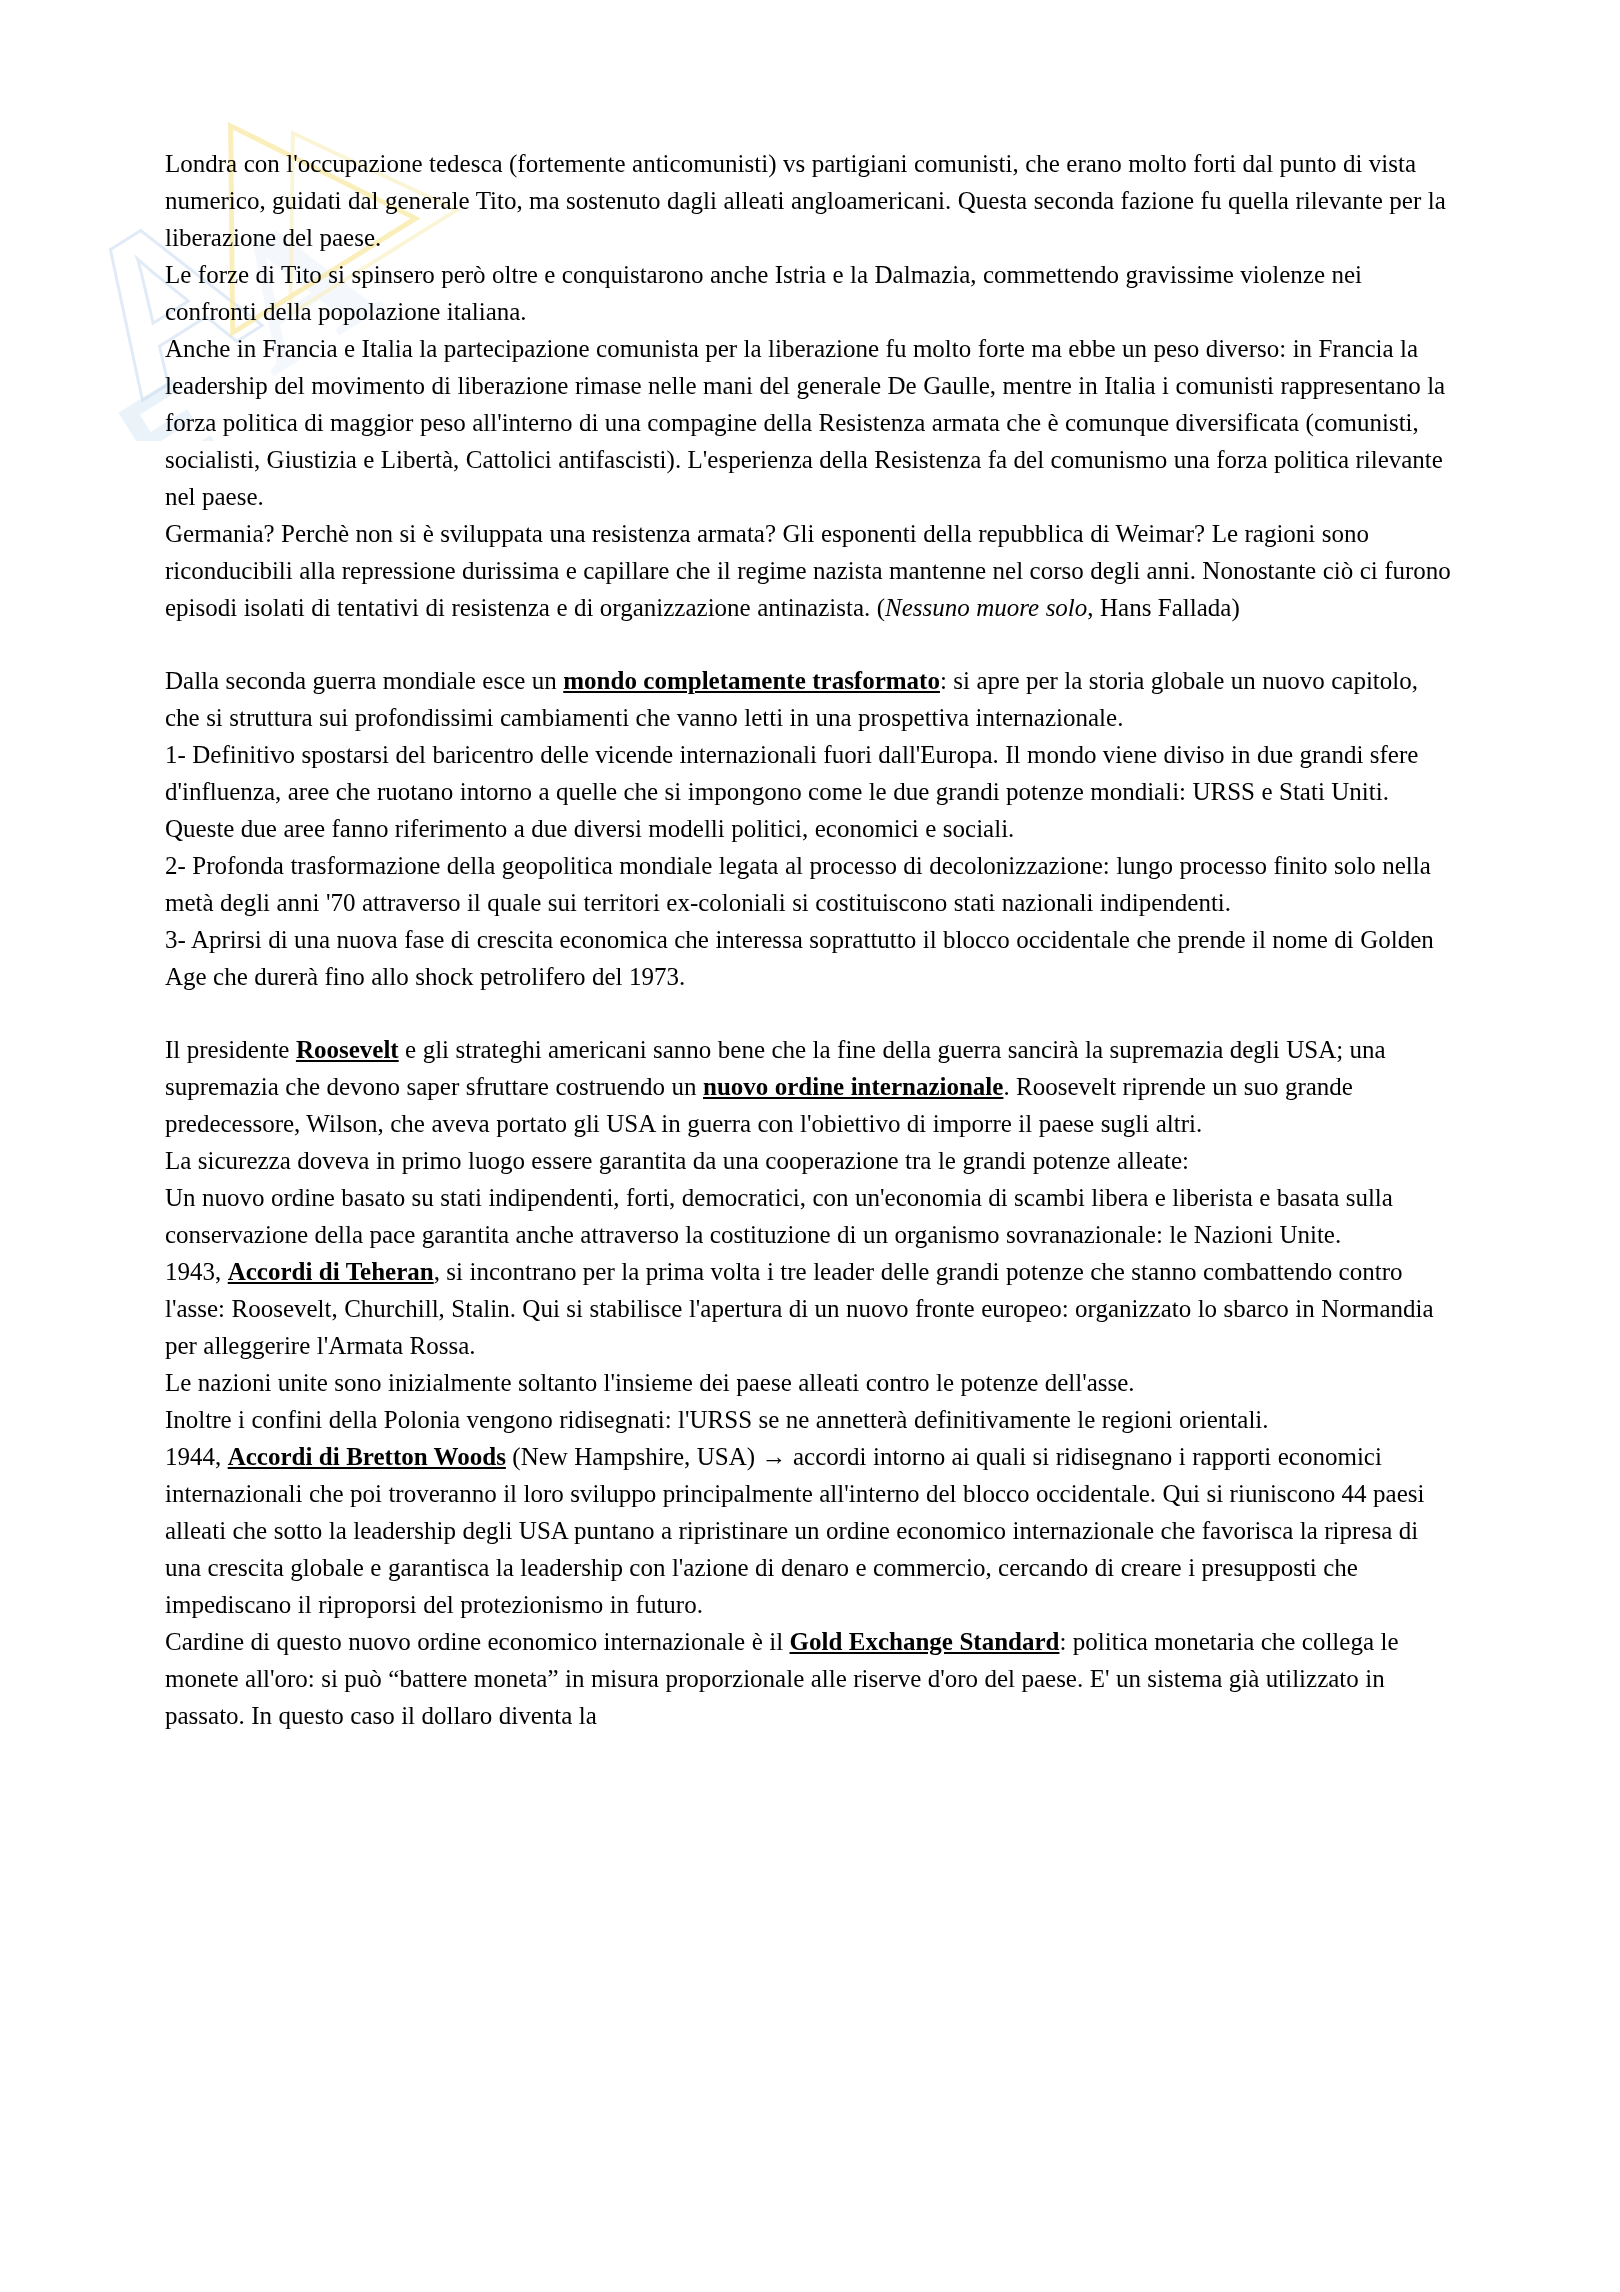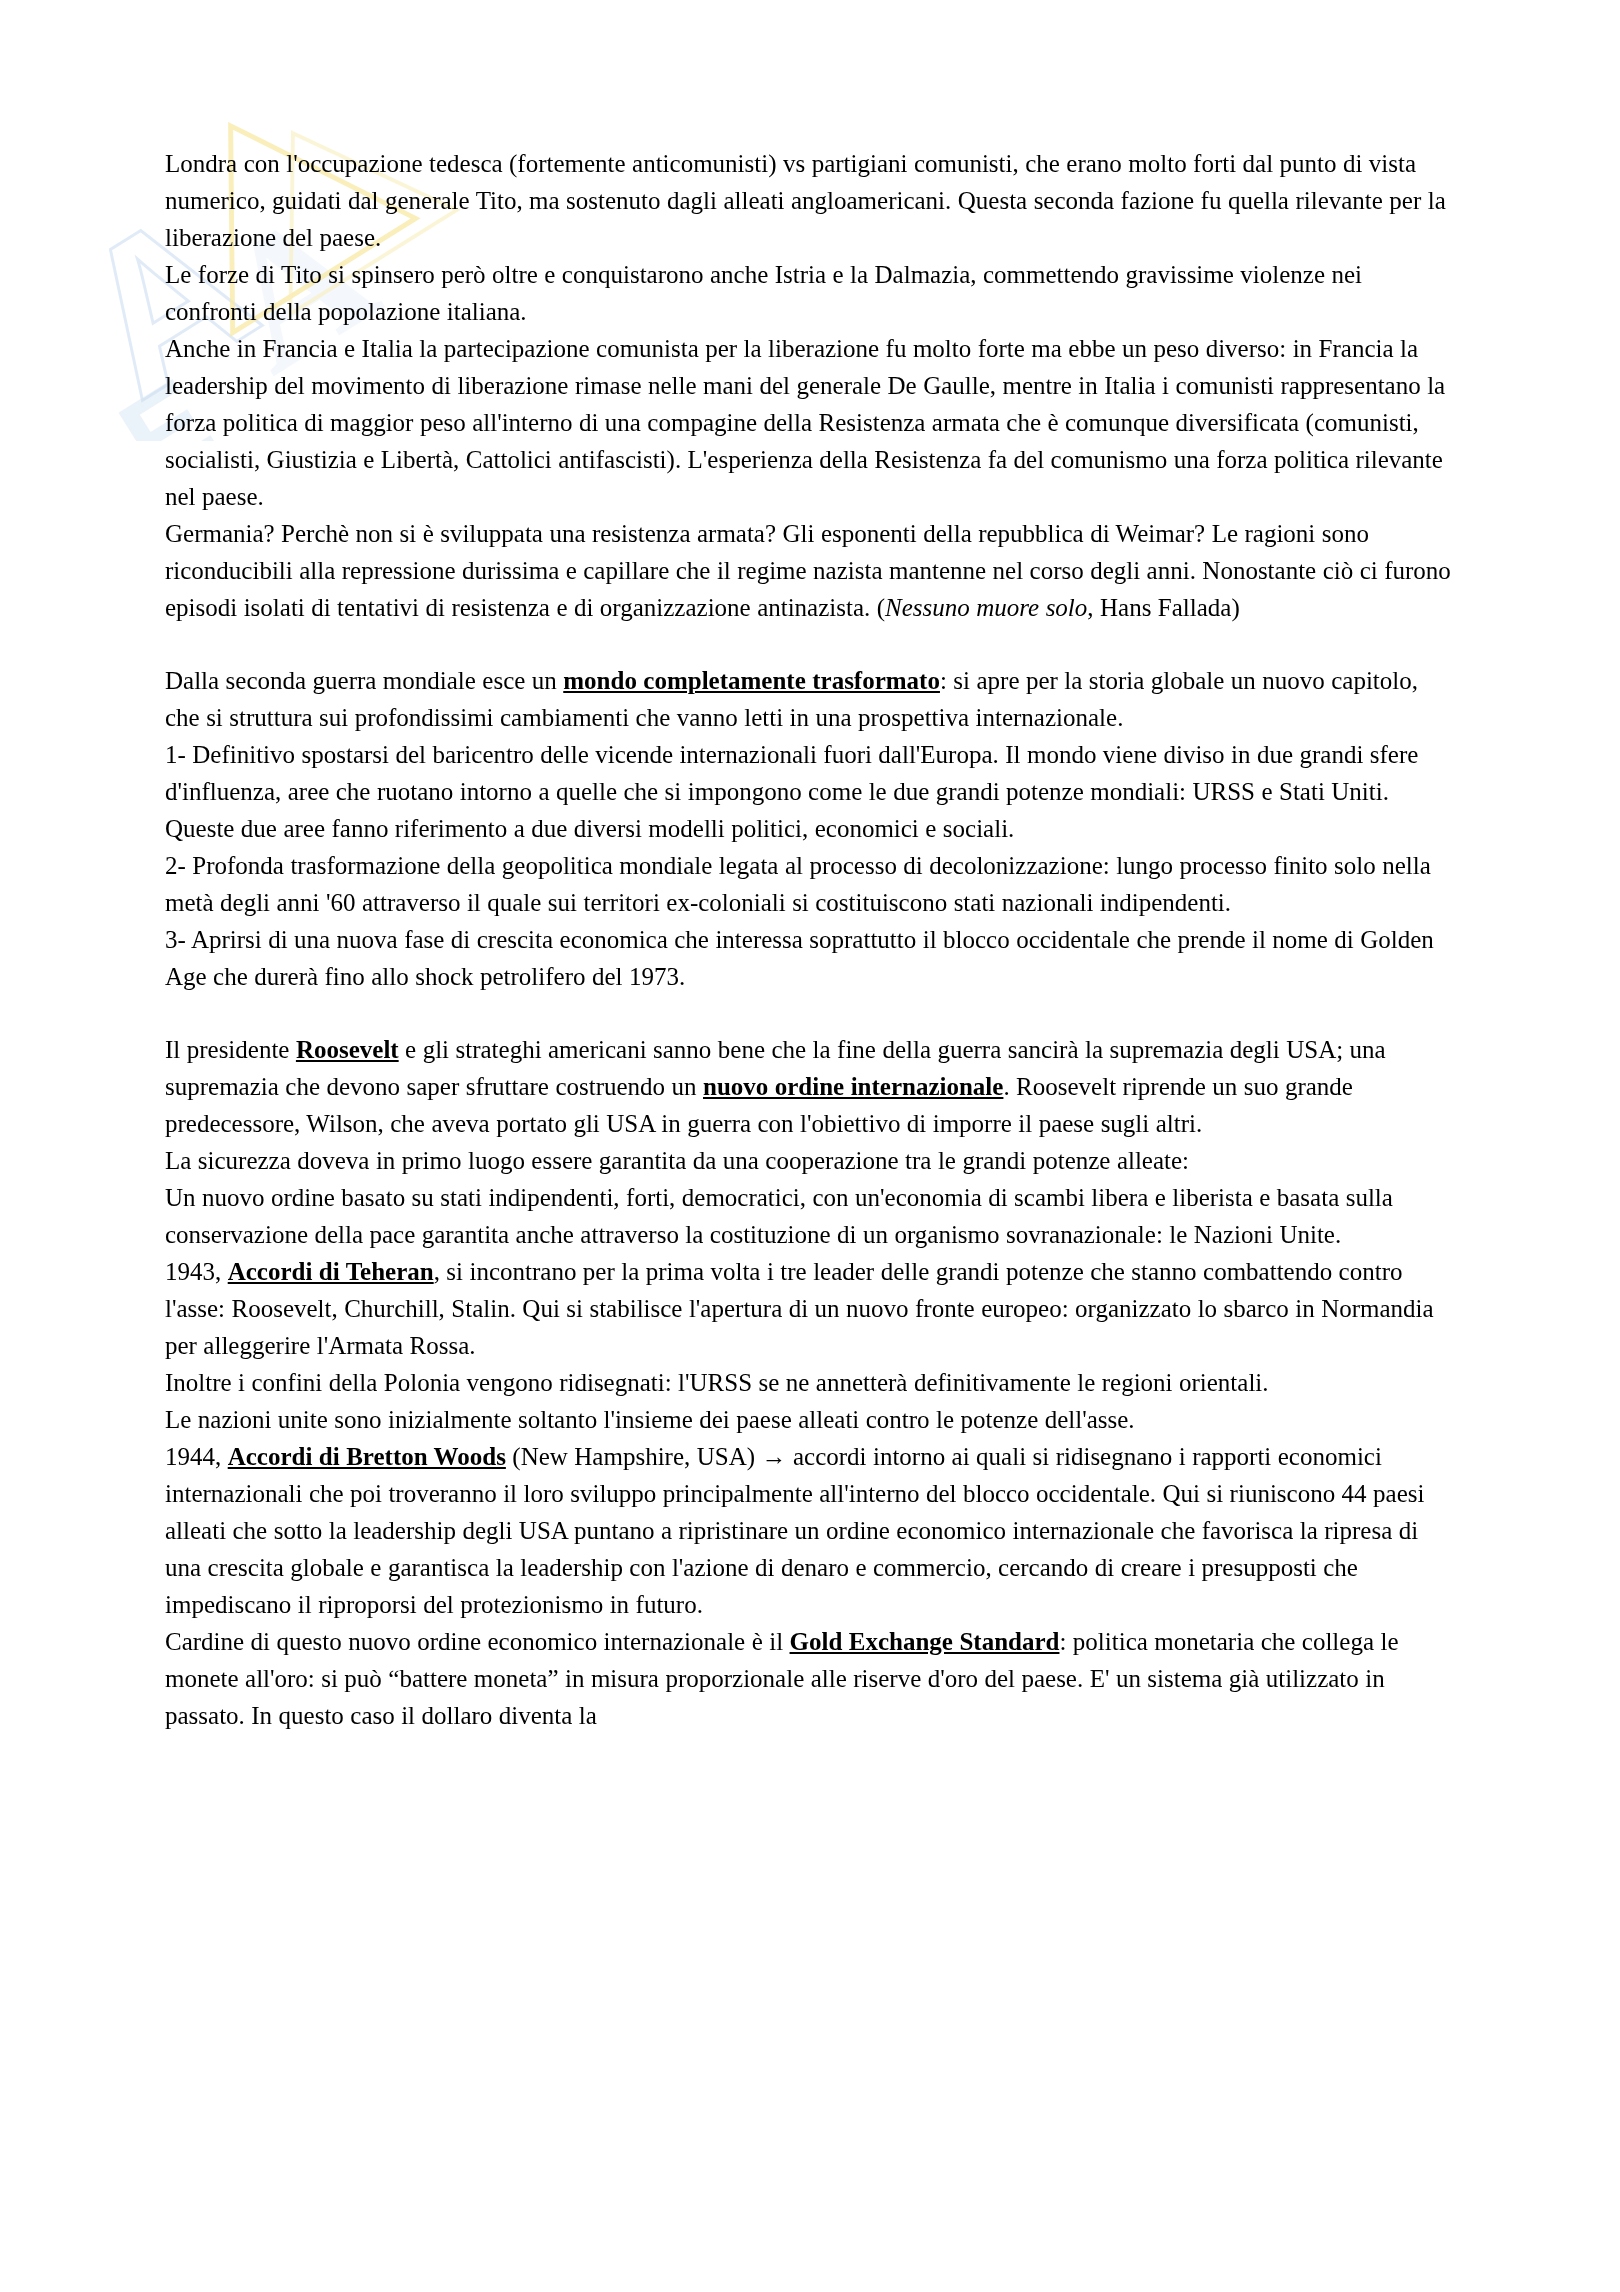--- a/index.html
+++ b/index.html
@@ -78,7 +78,7 @@
       <p class="para"><span>Germania? Perchè non si è sviluppata una resistenza armata? Gli esponenti della repubblica di Weimar? Le ragioni sono riconducibili alla repressione durissima e capillare che il regime nazista mantenne nel corso degli anni. Nonostante ciò ci furono episodi isolati di tentativi di resistenza e di organizzazione antinazista. (</span><i>Nessuno muore solo</i><span>, Hans Fallada)</span></p>
       <p class="para gap"><span>Dalla seconda guerra mondiale esce un </span><b>mondo completamente trasformato</b><span>: si apre per la storia globale un nuovo capitolo, che si struttura sui profondissimi cambiamenti che vanno letti in una prospettiva internazionale.</span></p>
       <p class="para"><span>1- Definitivo spostarsi del baricentro delle vicende internazionali fuori dall'Europa. Il mondo viene diviso in due grandi sfere d'influenza, aree che ruotano intorno a quelle che si impongono come le due grandi potenze mondiali: URSS e Stati Uniti. Queste due aree fanno riferimento a due diversi modelli politici, economici e sociali.</span></p>
-      <p class="para"><span>2- Profonda trasformazione della geopolitica mondiale legata al processo di decolonizzazione: lungo processo finito solo nella metà degli anni '60 attraverso il quale sui territori ex-coloniali si costituiscono stati nazionali indipendenti.</span></p>
+      <p class="para"><span>2- Profonda trasformazione della geopolitica mondiale legata al processo di decolonizzazione: lungo processo finito solo nella metà degli anni '70 attraverso il quale sui territori ex-coloniali si costituiscono stati nazionali indipendenti.</span></p>
       <p class="para"><span>3- Aprirsi di una nuova fase di crescita economica che interessa soprattutto il blocco occidentale che prende il nome di Golden Age che durerà fino allo shock petrolifero del 1973.</span></p>
       <p class="para gap"><span>Il presidente </span><b>Roosevelt</b><span> e gli strateghi americani sanno bene che la fine della guerra sancirà la supremazia degli USA; una supremazia che devono saper sfruttare costruendo un </span><b>nuovo ordine internazionale</b><span>. Roosevelt riprende un suo grande predecessore, Wilson, che aveva portato gli USA in guerra con l'obiettivo di imporre il paese sugli altri.</span></p>
       <p class="para"><span>La sicurezza doveva in primo luogo essere garantita da una cooperazione tra le grandi potenze alleate:</span></p>

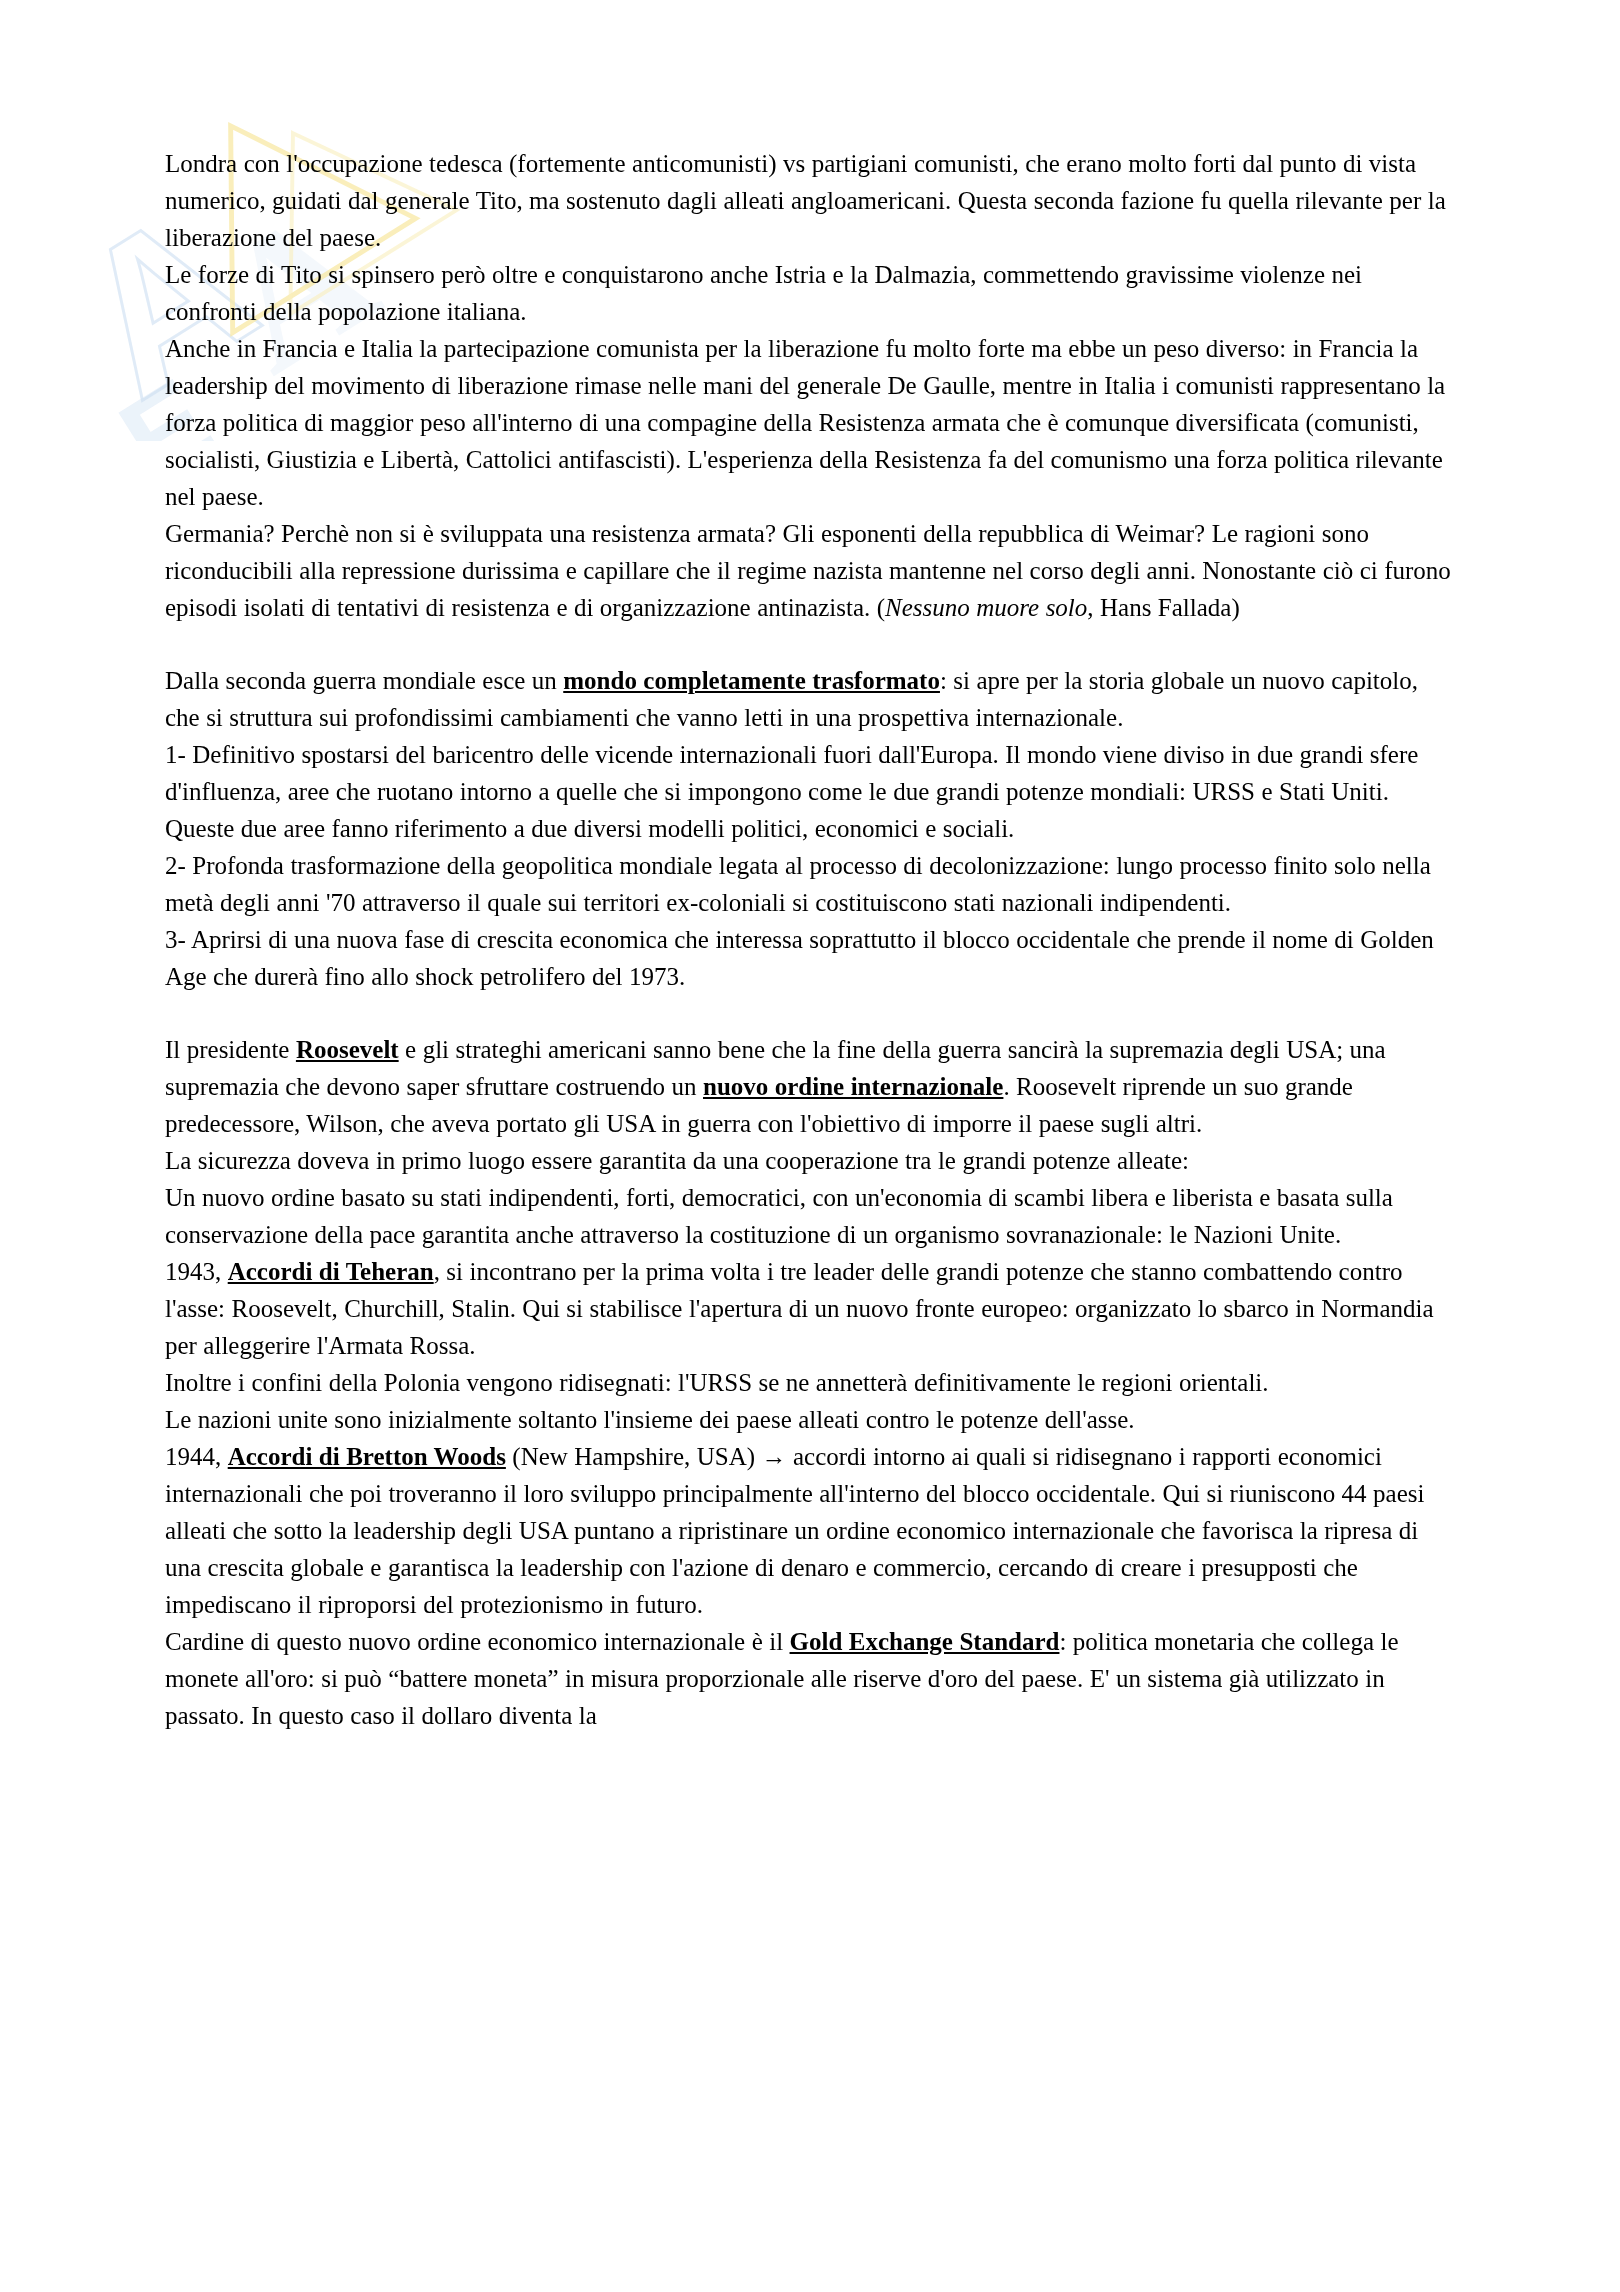--- a/index.html
+++ b/index.html
@@ -84,8 +84,8 @@
       <p class="para"><span>La sicurezza doveva in primo luogo essere garantita da una cooperazione tra le grandi potenze alleate:</span></p>
       <p class="para"><span>Un nuovo ordine basato su stati indipendenti, forti, democratici, con un'economia di scambi libera e liberista e basata sulla conservazione della pace garantita anche attraverso la costituzione di un organismo sovranazionale: le Nazioni Unite.</span></p>
       <p class="para"><span>1943, </span><b>Accordi di Teheran</b><span>, si incontrano per la prima volta i tre leader delle grandi potenze che stanno combattendo contro l'asse: Roosevelt, Churchill, Stalin. Qui si stabilisce l'apertura di un nuovo fronte europeo: organizzato lo sbarco in Normandia per alleggerire l'Armata Rossa.</span></p>
+      <p class="para"><span>Le nazioni unite sono inizialmente soltanto l'insieme dei paese alleati contro le potenze dell'asse.</span></p>
       <p class="para"><span>Inoltre i confini della Polonia vengono ridisegnati: l'URSS se ne annetterà definitivamente le regioni orientali.</span></p>
-      <p class="para"><span>Le nazioni unite sono inizialmente soltanto l'insieme dei paese alleati contro le potenze dell'asse.</span></p>
       <p class="para"><span>1944, </span><b>Accordi di Bretton Woods</b><span> (New Hampshire, USA) → accordi intorno ai quali si ridisegnano i rapporti economici internazionali che poi troveranno il loro sviluppo principalmente all'interno del blocco occidentale. Qui si riuniscono 44 paesi alleati che sotto la leadership degli USA puntano a ripristinare un ordine economico internazionale che favorisca la ripresa di una crescita globale e garantisca la leadership con l'azione di denaro e commercio, cercando di creare i presupposti che impediscano il riproporsi del protezionismo in futuro.</span></p>
       <p class="para"><span>Cardine di questo nuovo ordine economico internazionale è il </span><b>Gold Exchange Standard</b><span>: politica monetaria che collega le monete all'oro: si può “battere moneta” in misura proporzionale alle riserve d'oro del paese. E' un sistema già utilizzato in passato. In questo caso il dollaro diventa la</span></p>
     </div>

